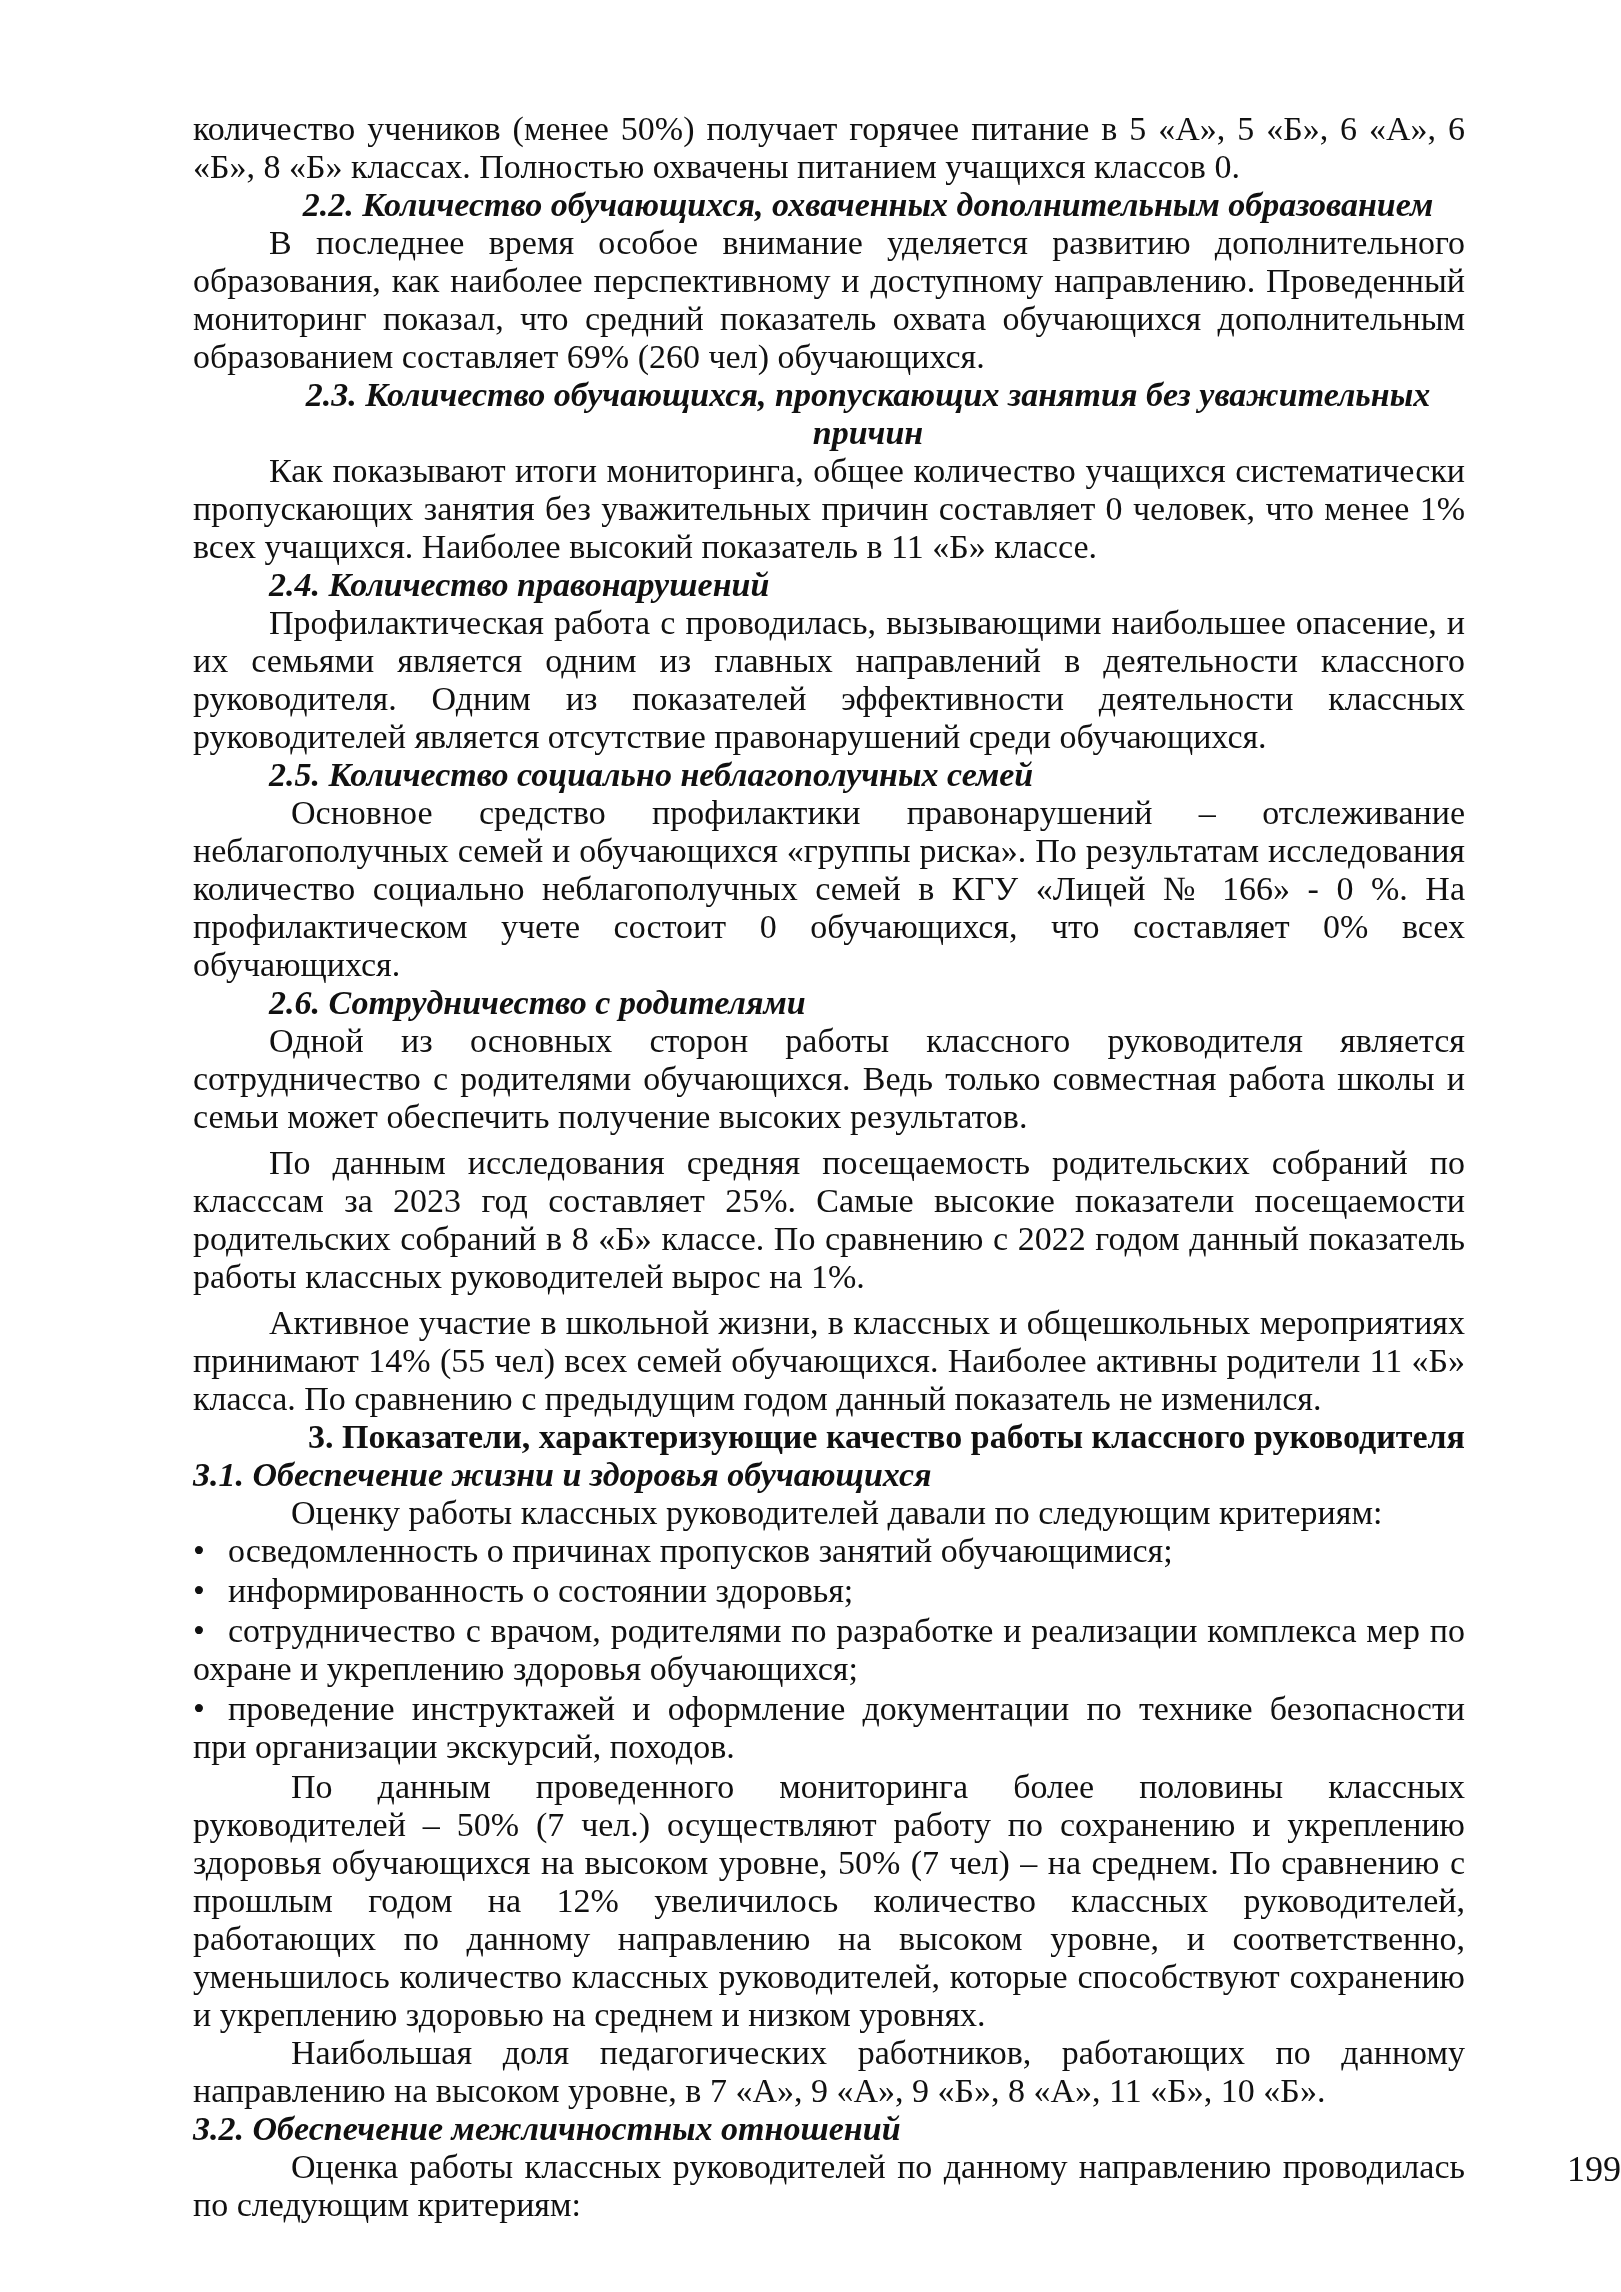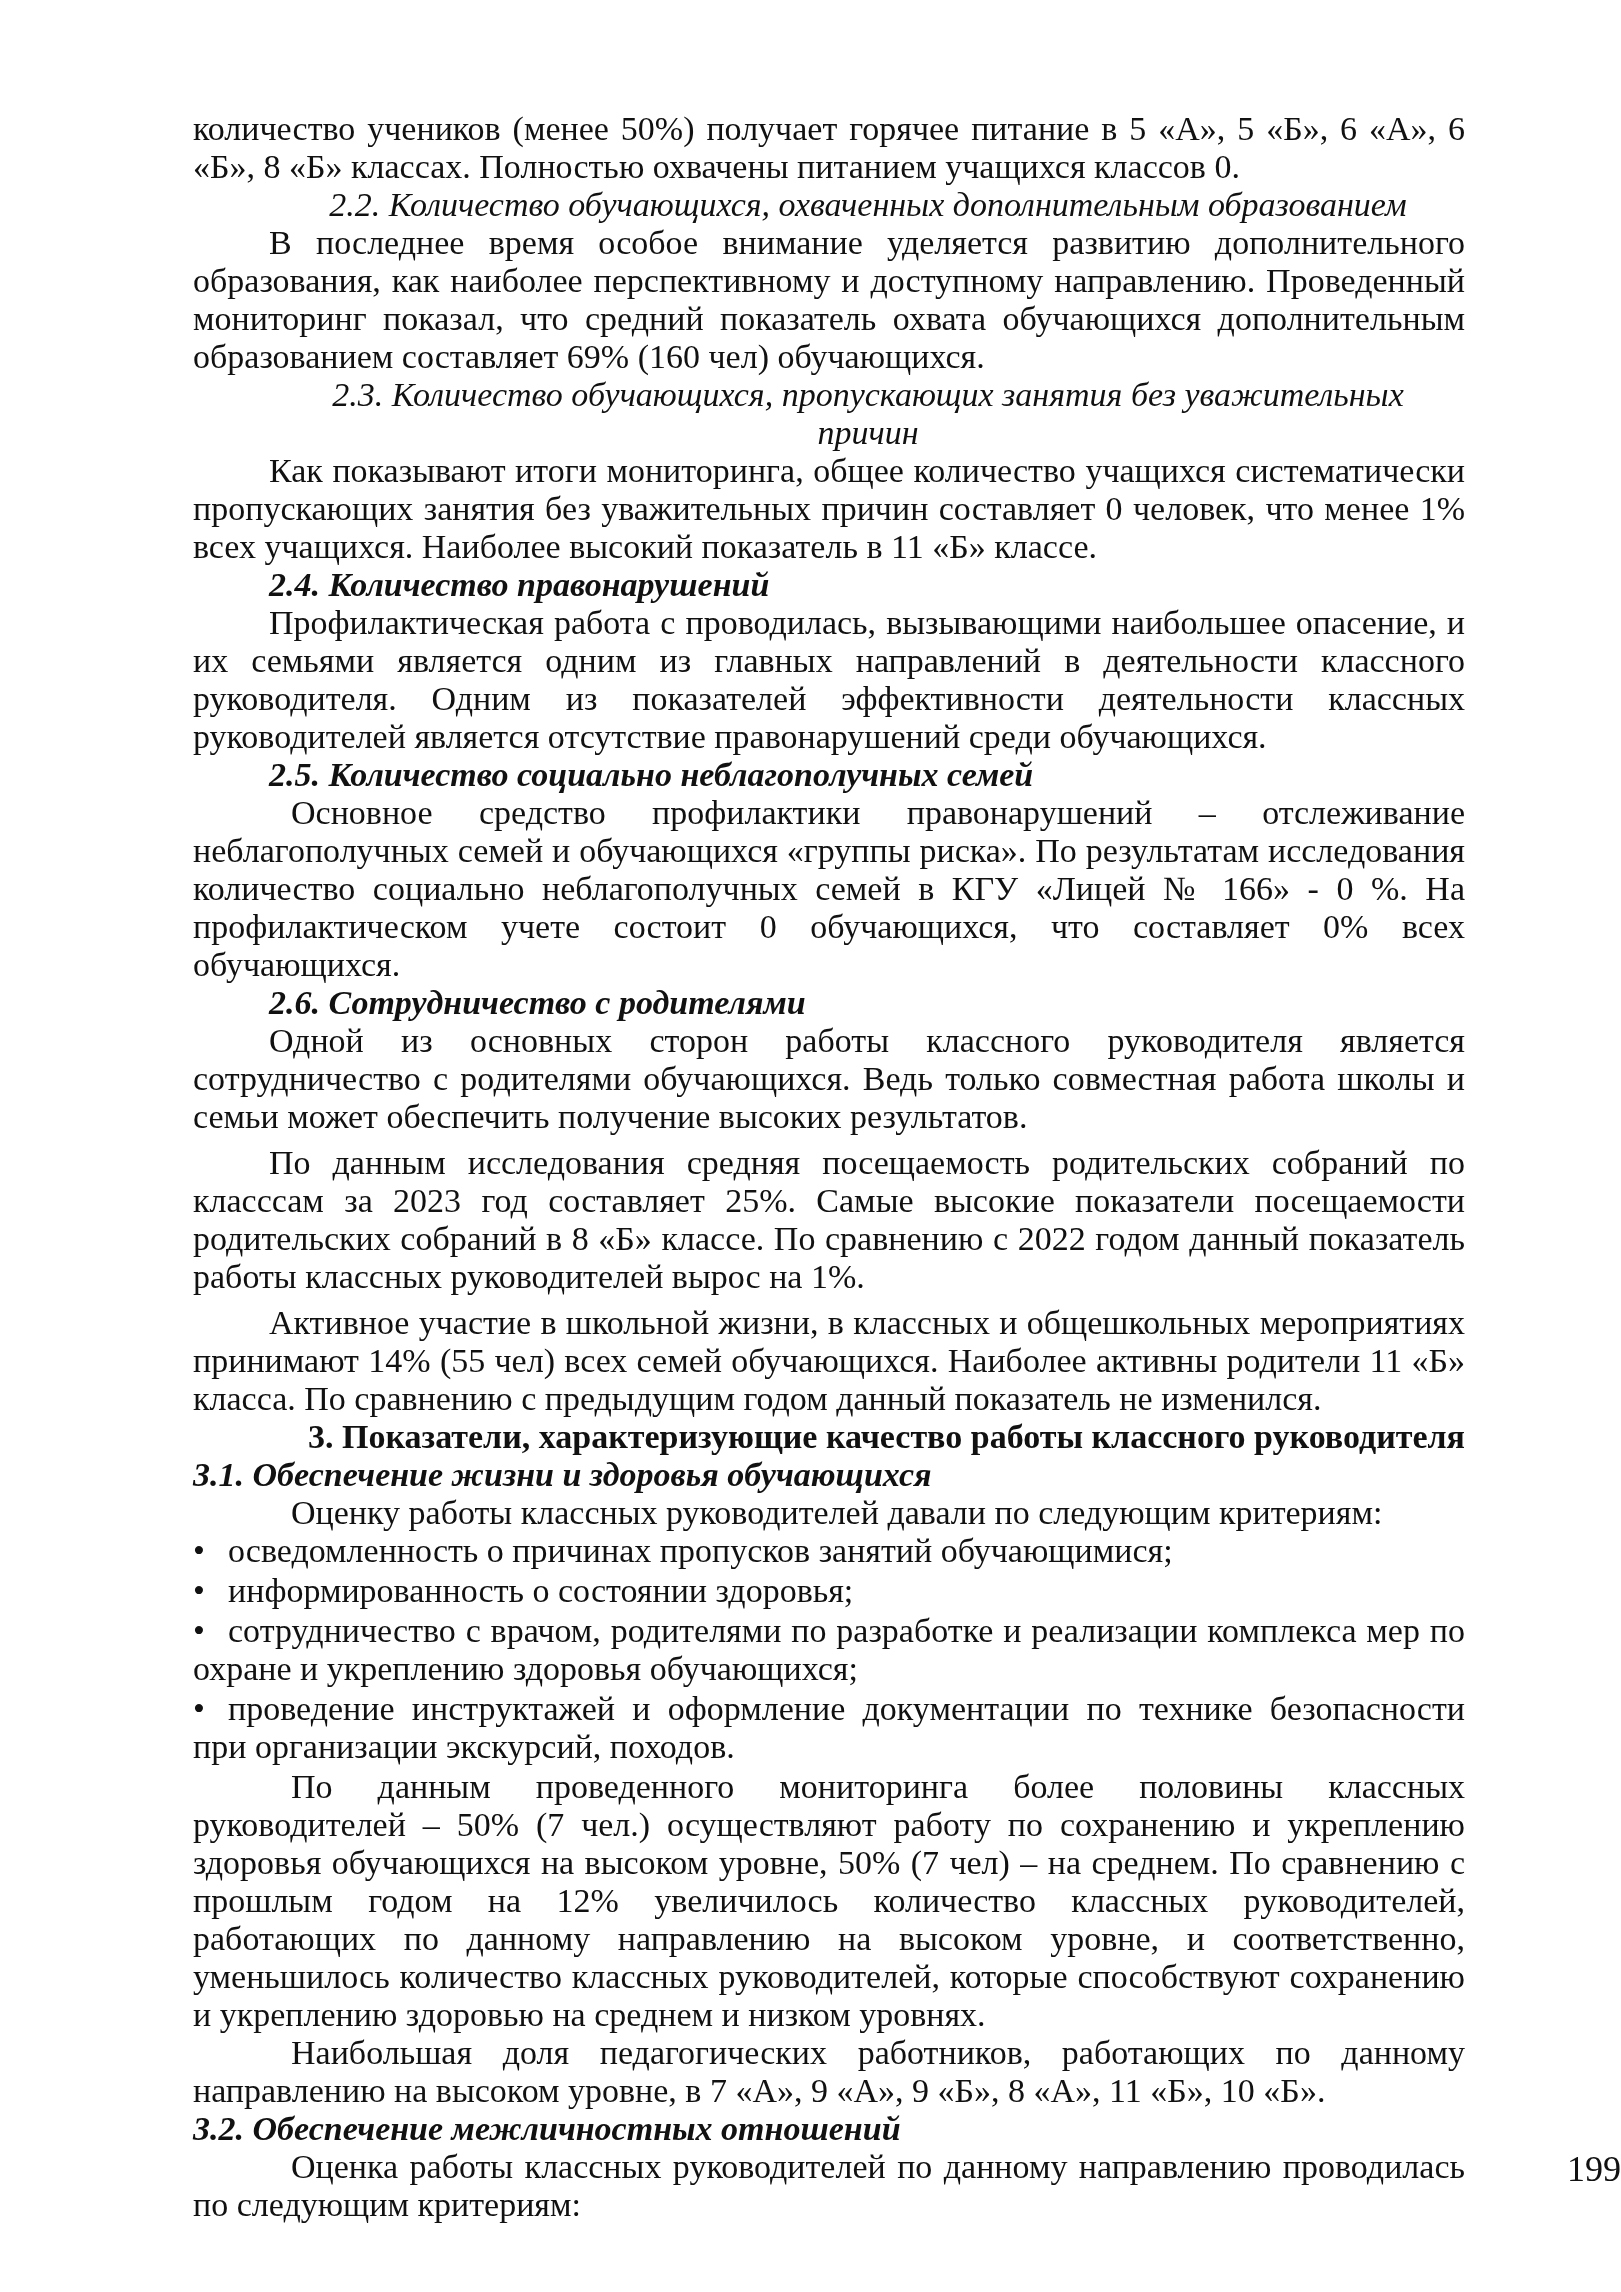--- a/index.html
+++ b/index.html
@@ -18,7 +18,7 @@
   .p.indent { text-indent: 76px; }
   .p.indent2 { text-indent: 98px; }
   .p.gap { margin-top: 7.8px; }
-  .h-center-ib { text-align: center; font-weight: normal; font-style: italic; margin: 0; padding-left: 78px; }
+  .h-center-ib { text-align: center; font-weight: bold; font-style: italic; margin: 0; padding-left: 78px; }
   .h-left-ib { font-weight: bold; font-style: italic; margin: 0; padding-left: 76px; }
   .h-flush-ib { font-weight: bold; font-style: italic; margin: 0; }
   .h-center-b { text-align: right; font-weight: bold; margin: 0; padding-left: 108px; }

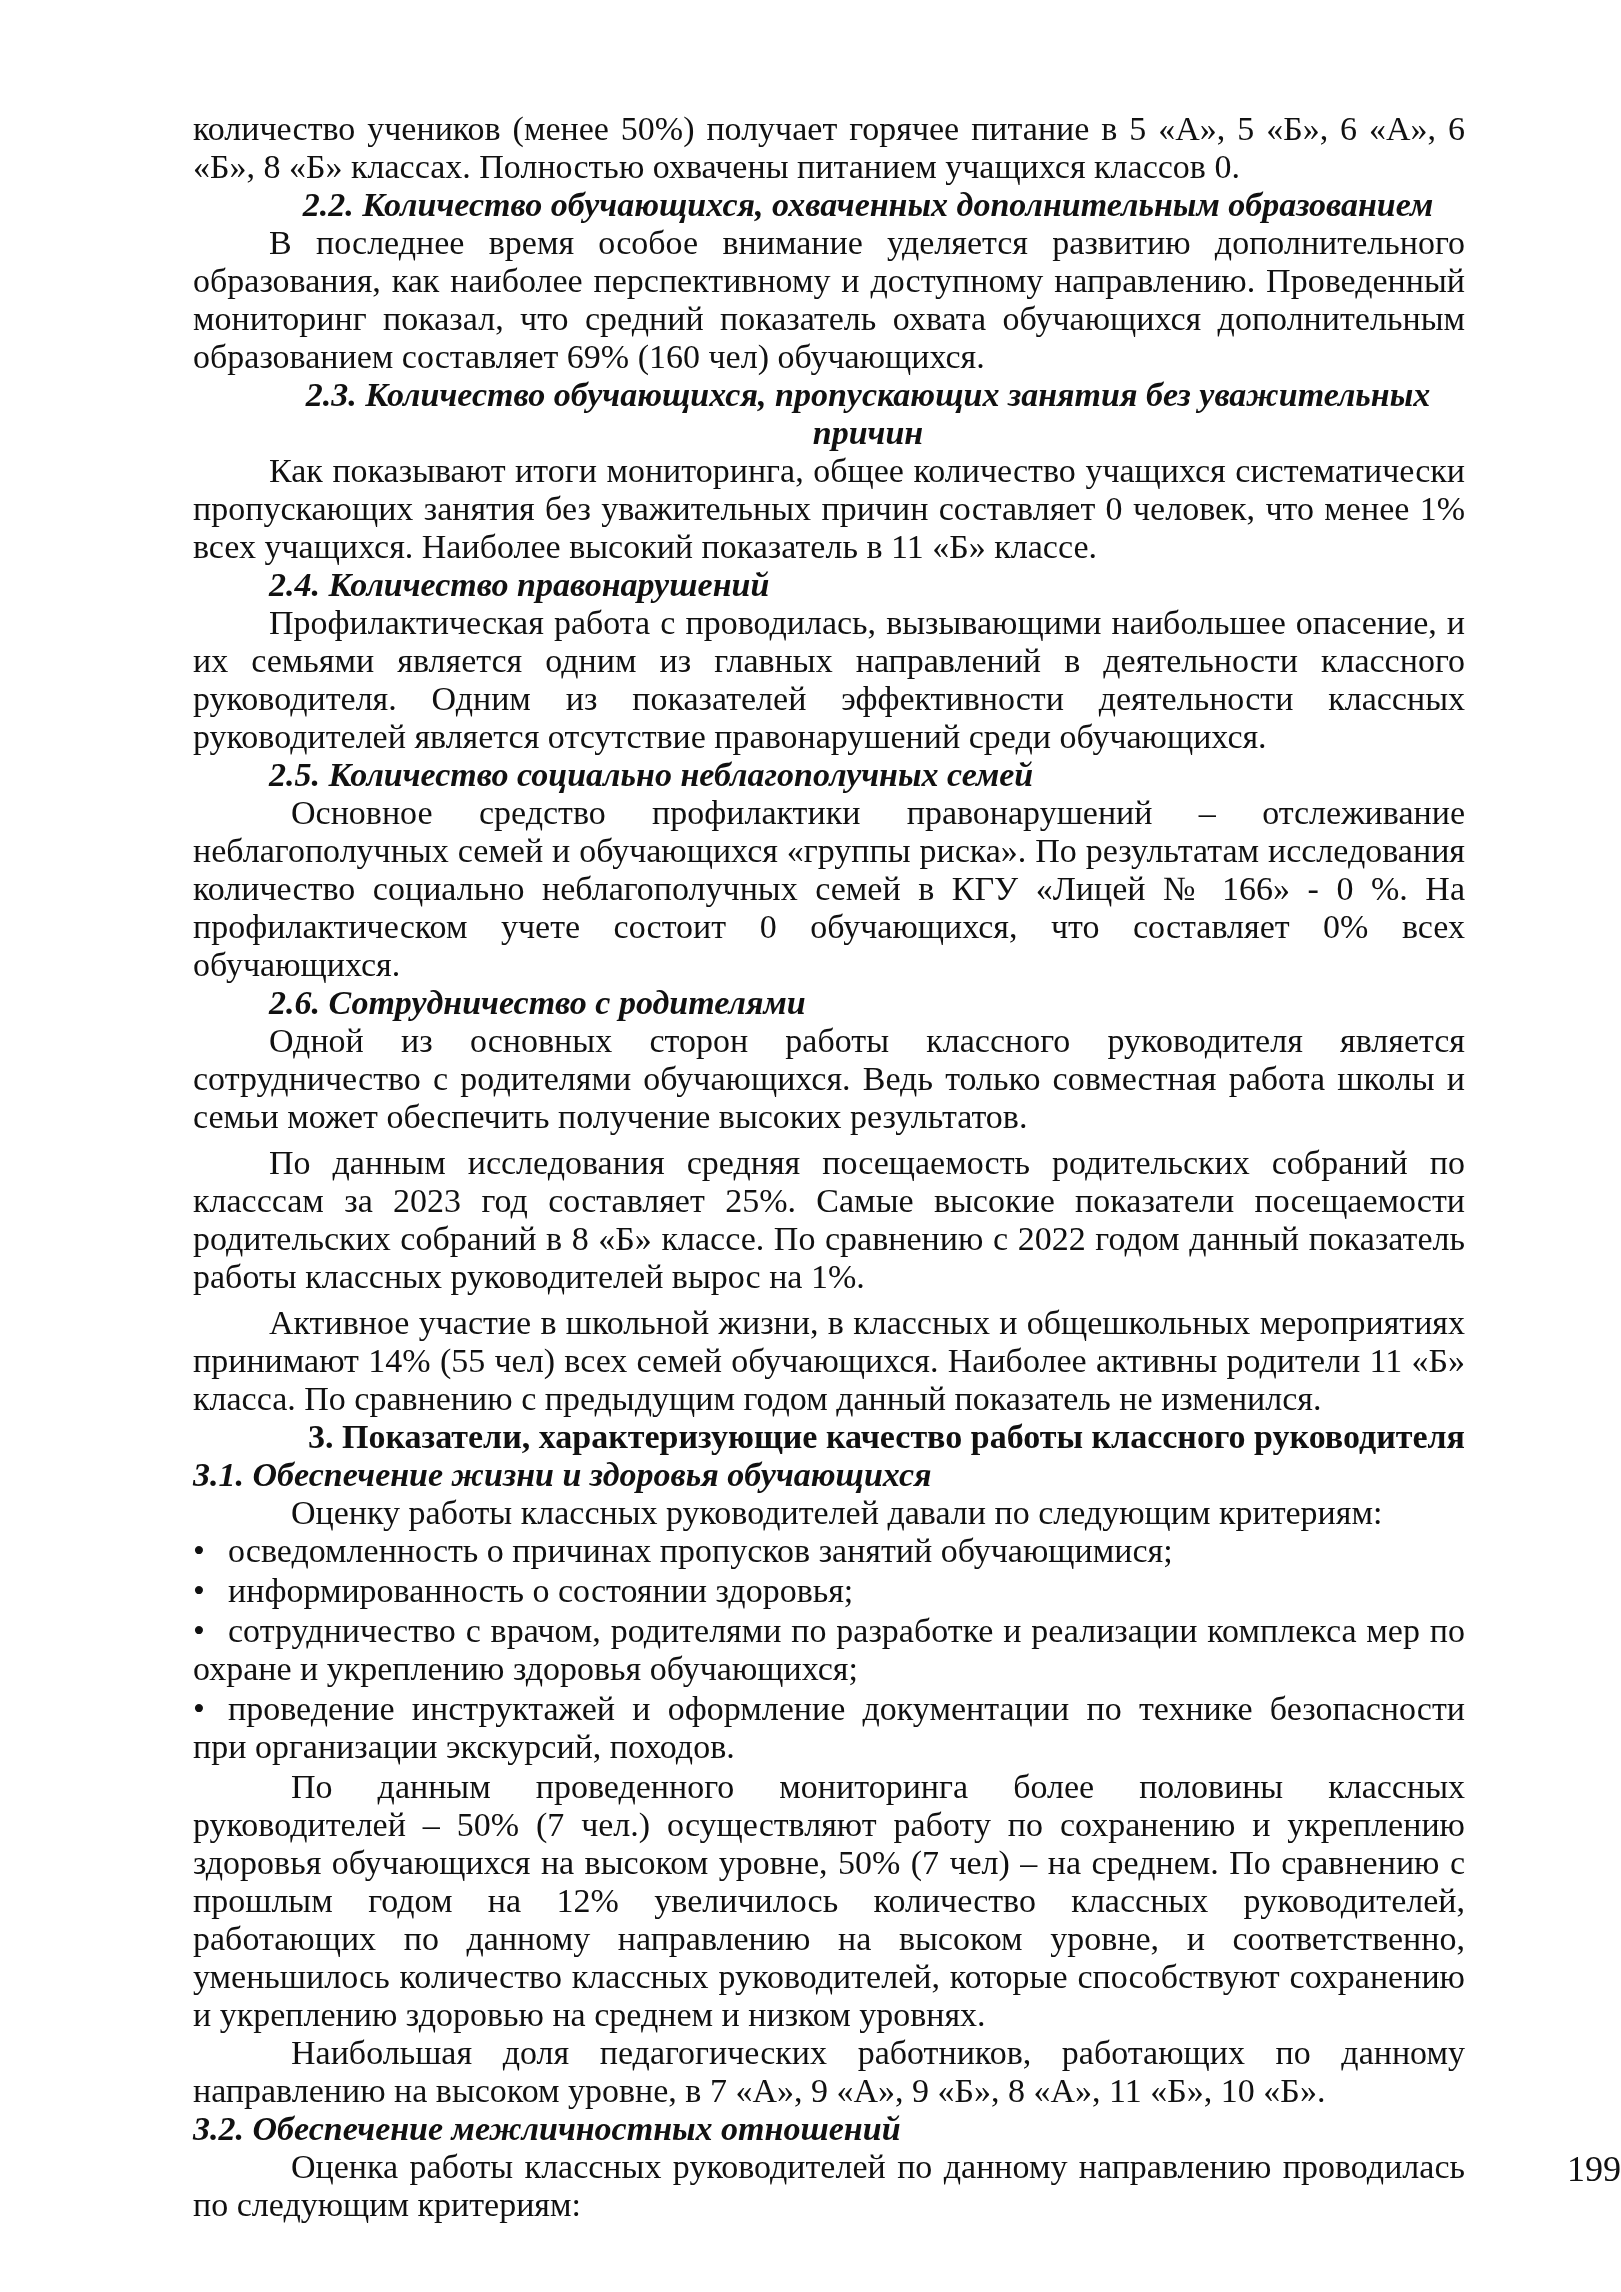--- a/index.html
+++ b/index.html
@@ -43,7 +43,7 @@
   <p class="p">количество учеников (менее 50%) получает горячее питание в 5 «А», 5 «Б», 6 «А», 6 «Б», 8 «Б» классах. Полностью охвачены питанием учащихся классов 0.</p>
 
   <p class="h-center-ib">2.2. Количество обучающихся, охваченных дополнительным образованием</p>
-  <p class="p indent">В последнее время особое внимание уделяется развитию дополнительного образования, как наиболее перспективному и доступному направлению. Проведенный мониторинг показал, что средний показатель охвата обучающихся дополнительным образованием составляет 69% (160 чел) обучающихся.</p>
+  <p class="p indent">В последнее время особое внимание уделяется развитию дополнительного образования, как наиболее перспективному и доступному направлению. Проведенный мониторинг показал, что средний показатель охвата обучающихся дополнительным образованием составляет 69% (260 чел) обучающихся.</p>
 
   <p class="h-center-ib">2.3. Количество обучающихся, пропускающих занятия без уважительных</p>
   <p class="h-center-ib">причин</p>

